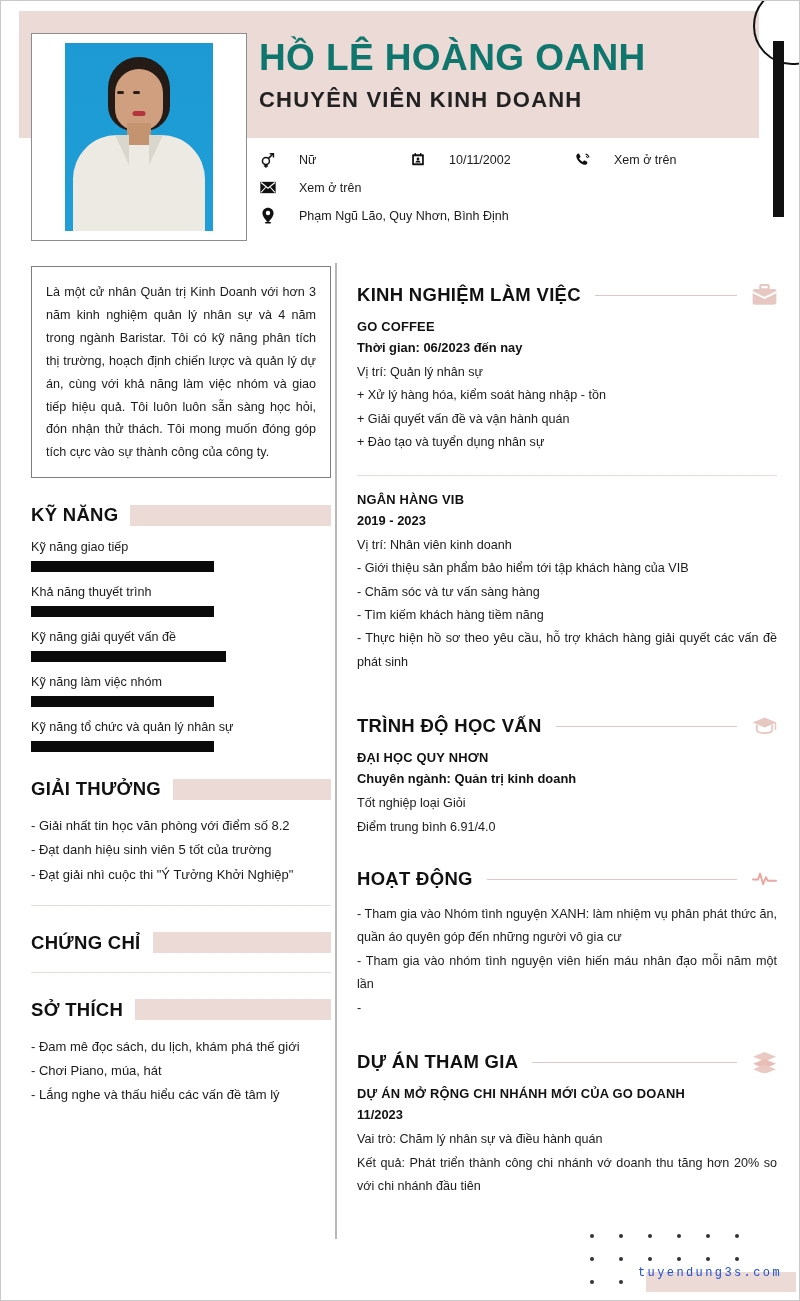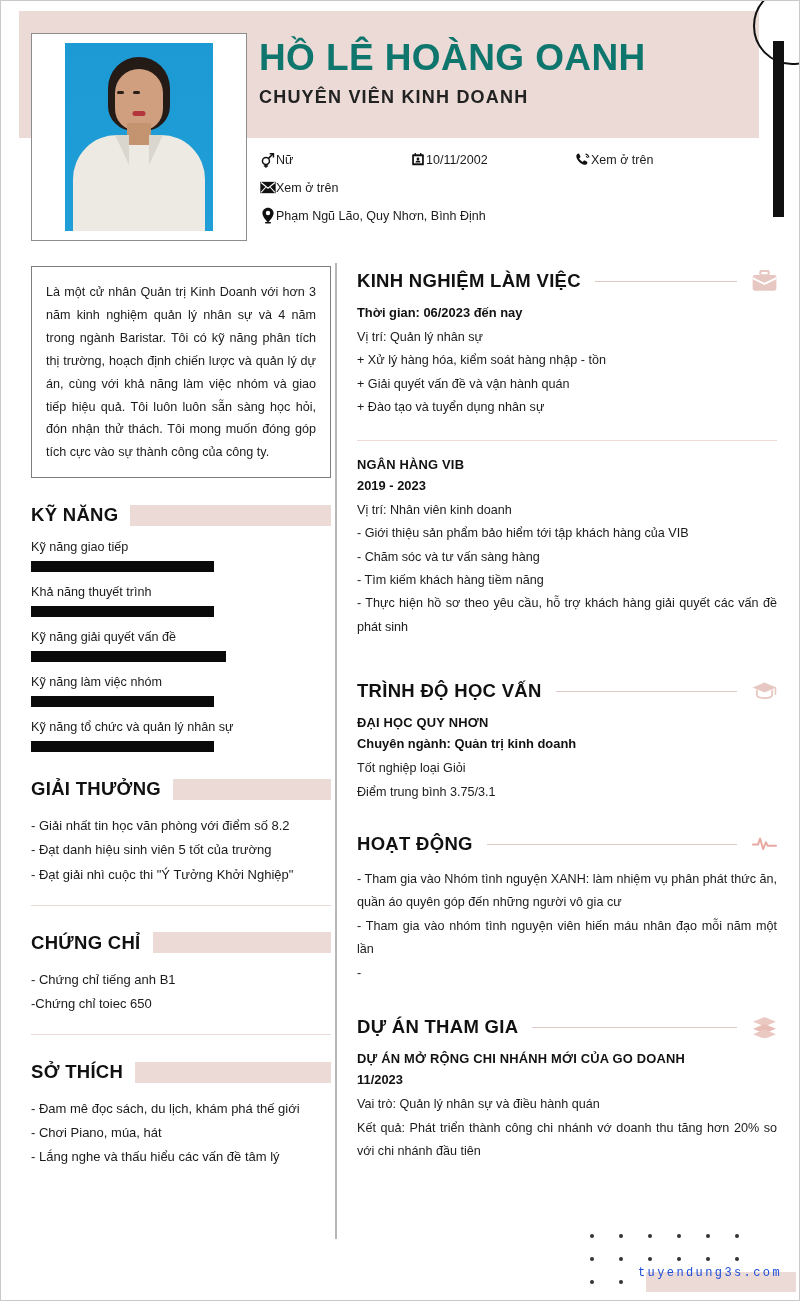--- a/index.html
+++ b/index.html
@@ -85,7 +85,7 @@
     color:#0f766e;line-height:1.05;margin:0;white-space:nowrap;
   }
   .job-title{
-    font-size:18px;font-weight:700;letter-spacing:1.2px;
+    font-size:22px;font-weight:700;letter-spacing:1.2px;
     color:#222;margin:9px 0 0 0;
   }
 

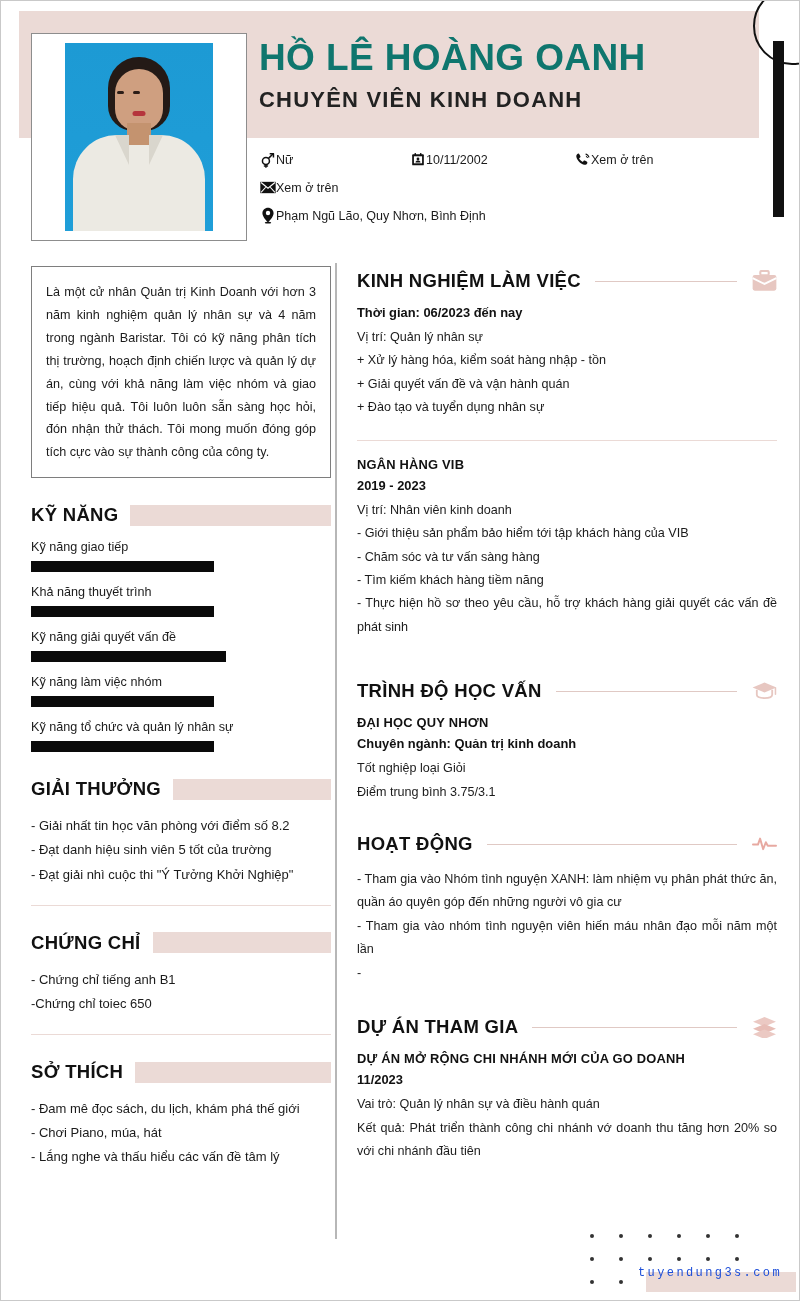--- a/index.html
+++ b/index.html
@@ -95,7 +95,7 @@
     font-size:12.5px;color:#1b1b1b;
   }
   .c-row{display:flex;align-items:flex-start;margin-bottom:11px;}
-  .c-item{display:flex;align-items:center;gap:0;}
+  .c-item{display:flex;align-items:center;gap:23px;}
   .c-item .ico{width:17px;height:17px;flex:0 0 17px;display:flex;align-items:center;justify-content:center;}
   .c-item .ico svg{display:block;}
   .c-gender{width:150px;}

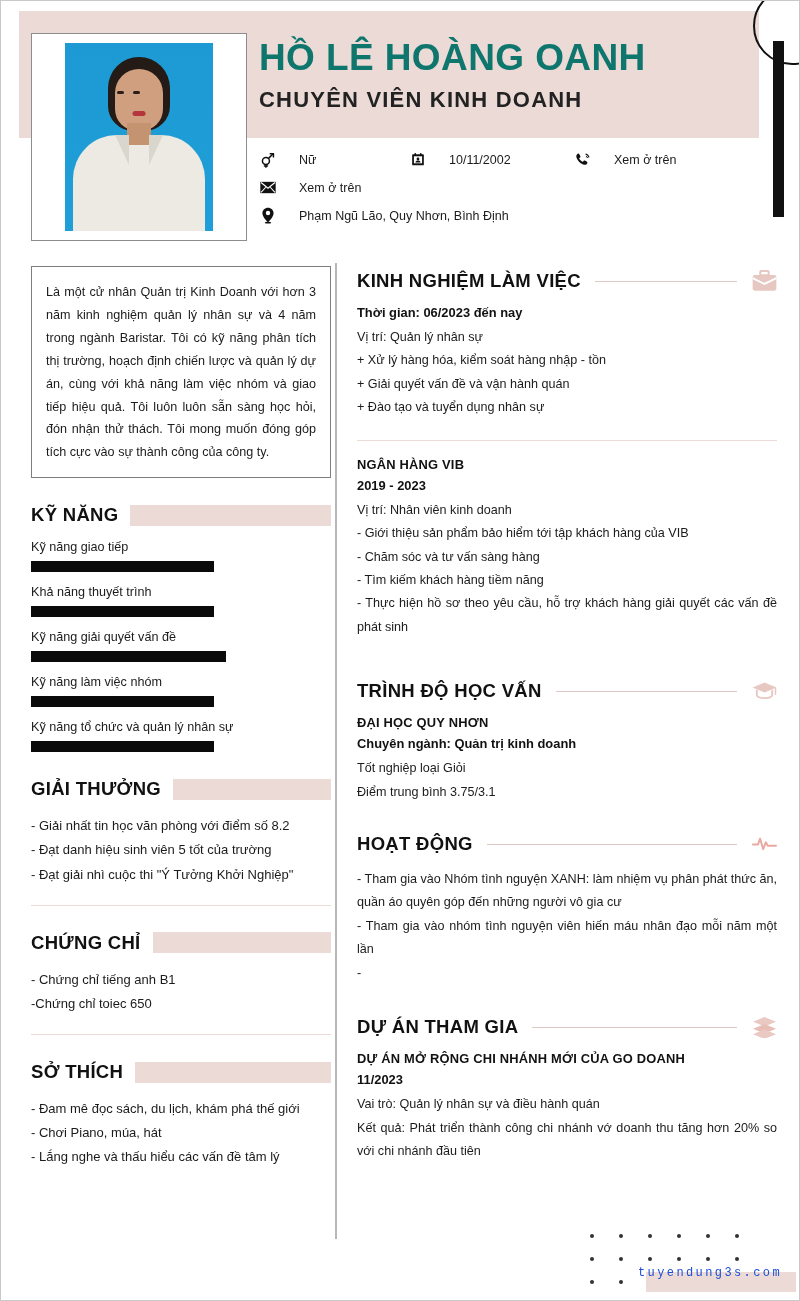--- a/index.html
+++ b/index.html
@@ -107,7 +107,7 @@
     width:1.5px;height:976px;background:#b7b7b7;
   }
   .left-col{position:absolute;left:22px;top:265px;width:300px;margin-left:8px;}
-  .right-col{position:absolute;left:356px;top:268px;width:420px;}
+  .right-col{position:absolute;left:356px;top:282px;width:420px;}
 
   
   .summary-box{

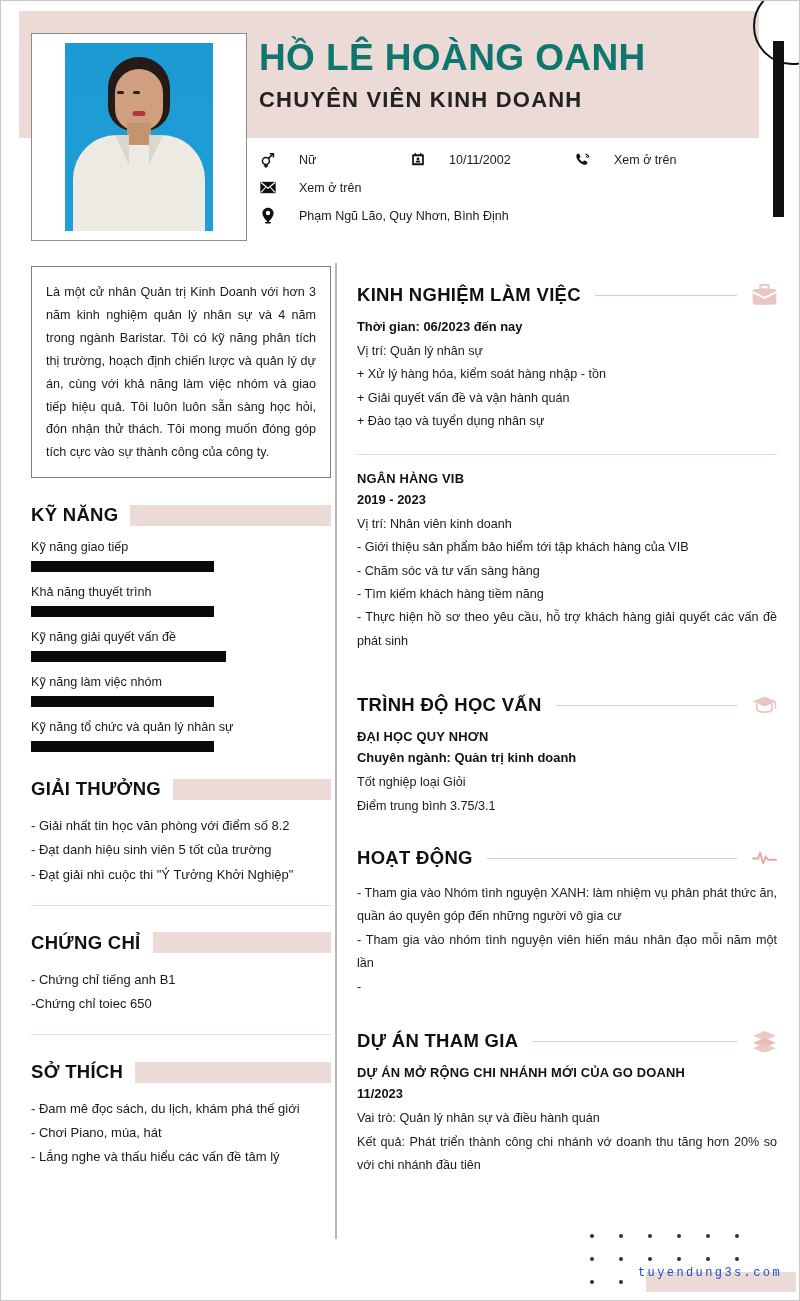--- a/index.html
+++ b/index.html
@@ -354,6 +354,7 @@
     </div>
 
     <div class="r-block">
+      <p class="r-org">GO COFFEE</p>
       <p class="r-sub">Thời gian: 06/2023 đến nay</p>
       <p class="r-line">Vị trí: Quản lý nhân sự</p>
       <p class="r-line">+ Xử lý hàng hóa, kiểm soát hàng nhập - tồn</p>

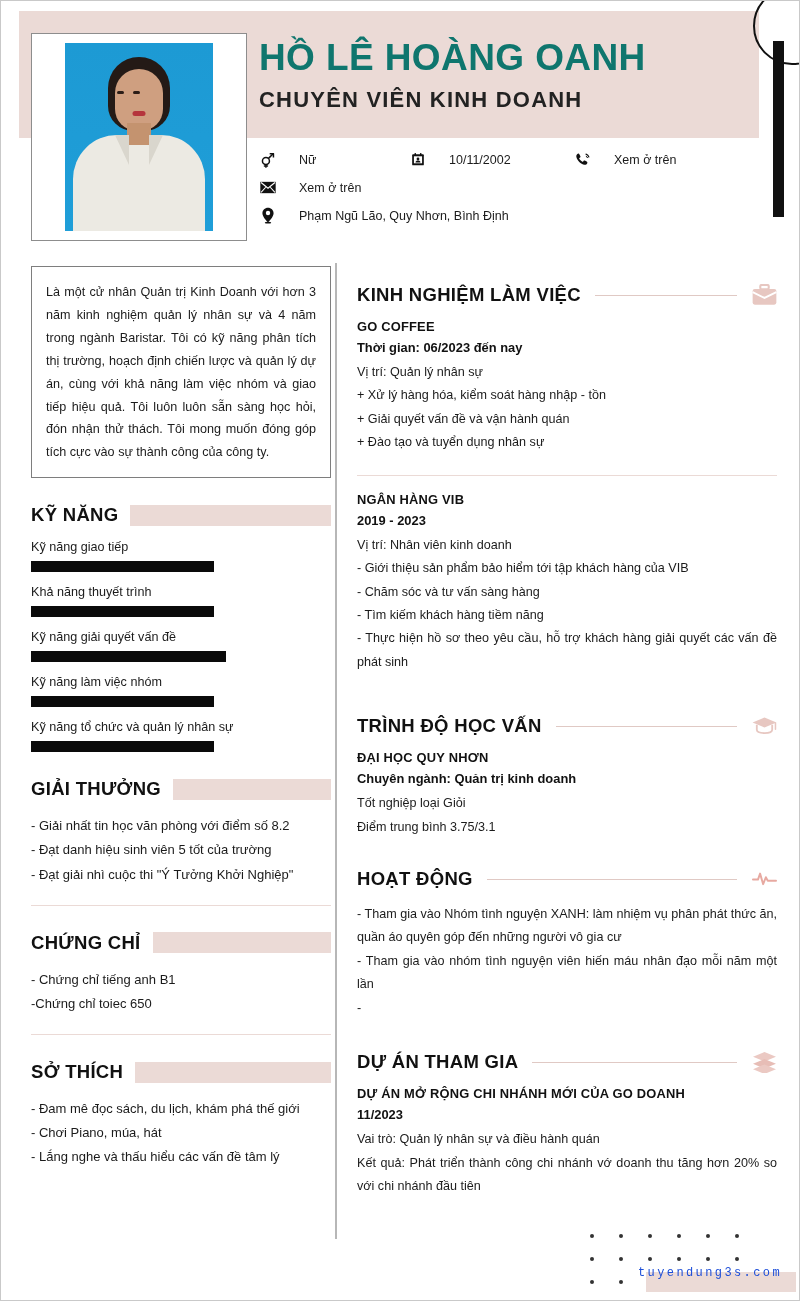--- a/index.html
+++ b/index.html
@@ -391,7 +391,7 @@
       <p class="r-org">ĐẠI HỌC QUY NHƠN</p>
       <p class="r-sub">Chuyên ngành: Quản trị kinh doanh</p>
       <p class="r-line">Tốt nghiệp loại Giỏi</p>
-      <p class="r-line">Điểm trung bình 3.75/3.1</p>
+      <p class="r-line">Điểm trung bình 6.91/4.0</p>
     </div>
 
     <div class="sec-gap" style="height:22px"></div>

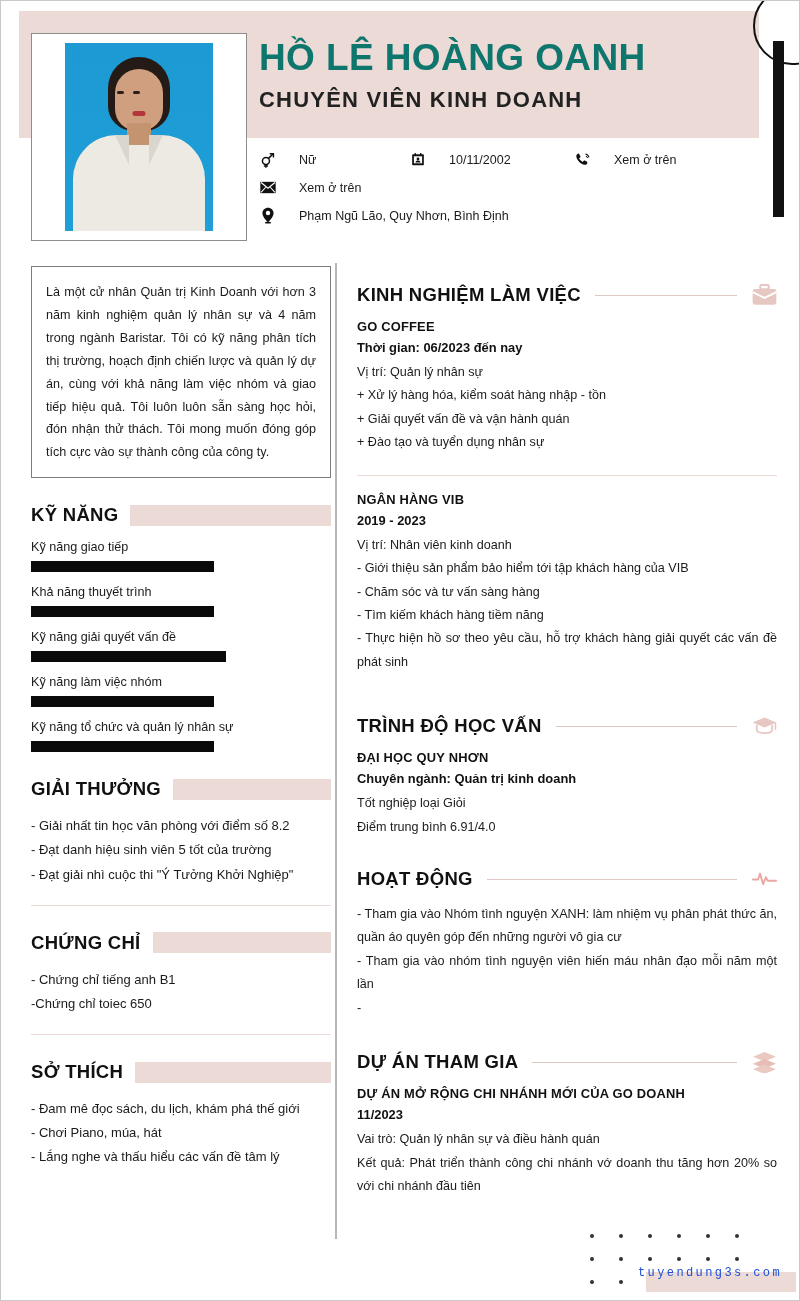--- a/index.html
+++ b/index.html
@@ -322,10 +322,6 @@
       <h2>CHỨNG CHỈ</h2>
       <span class="bar"></span>
     </div>
-    <ul class="blist">
-      <li>- Chứng chỉ tiếng anh B1</li>
-      <li>-Chứng chỉ toiec 650</li>
-    </ul>
     <div class="l-rule"></div>
 
     <div class="l-head">

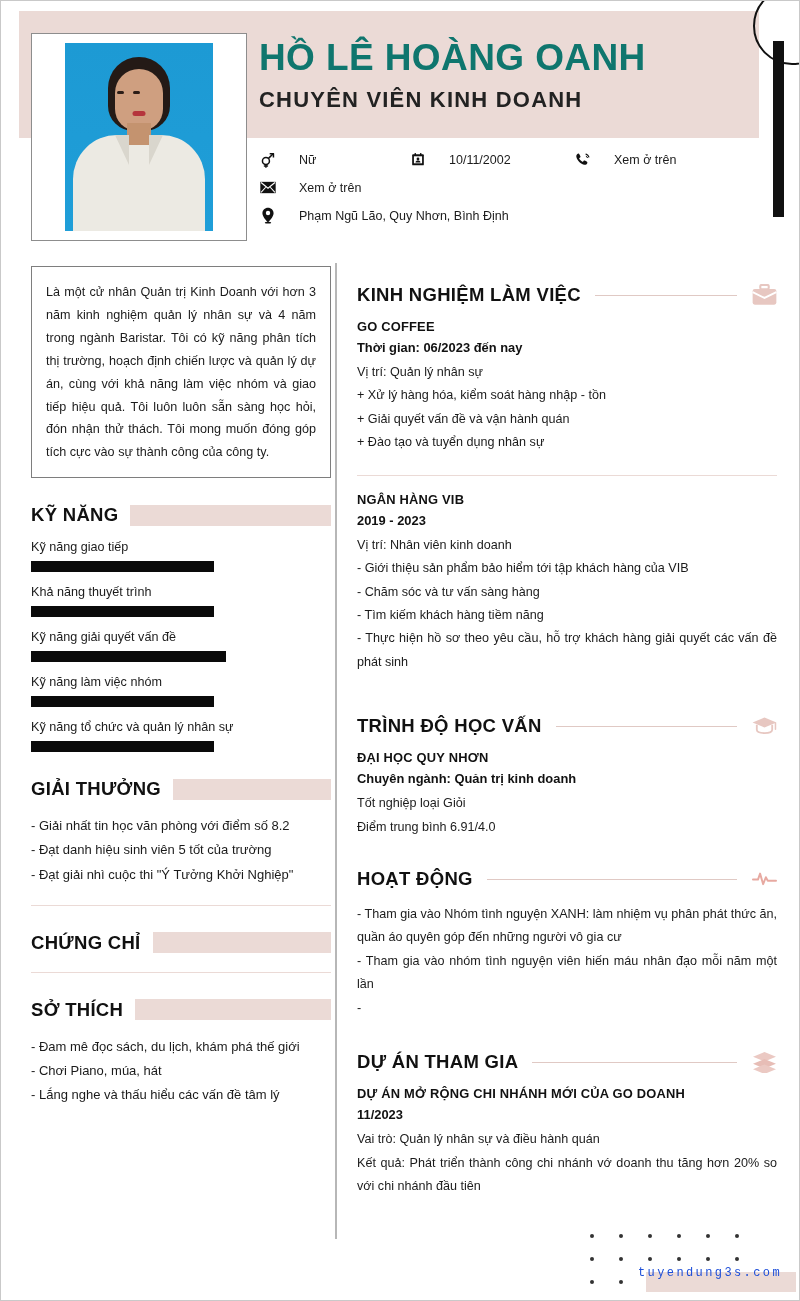--- a/index.html
+++ b/index.html
@@ -423,7 +423,7 @@
     <div class="r-block">
       <p class="r-org">DỰ ÁN MỞ RỘNG CHI NHÁNH MỚI CỦA GO DOANH</p>
       <p class="r-sub">11/2023</p>
-      <p class="r-line">Vai trò: Quản lý nhân sự và điều hành quán</p>
+      <p class="r-line">Vai trò: Chăm lý nhân sự và điều hành quán</p>
       <p class="r-line justify">Kết quả: Phát triển thành công chi nhánh vớ doanh thu tăng hơn 20% so với chi nhánh đầu tiên</p>
     </div>
   </div>

